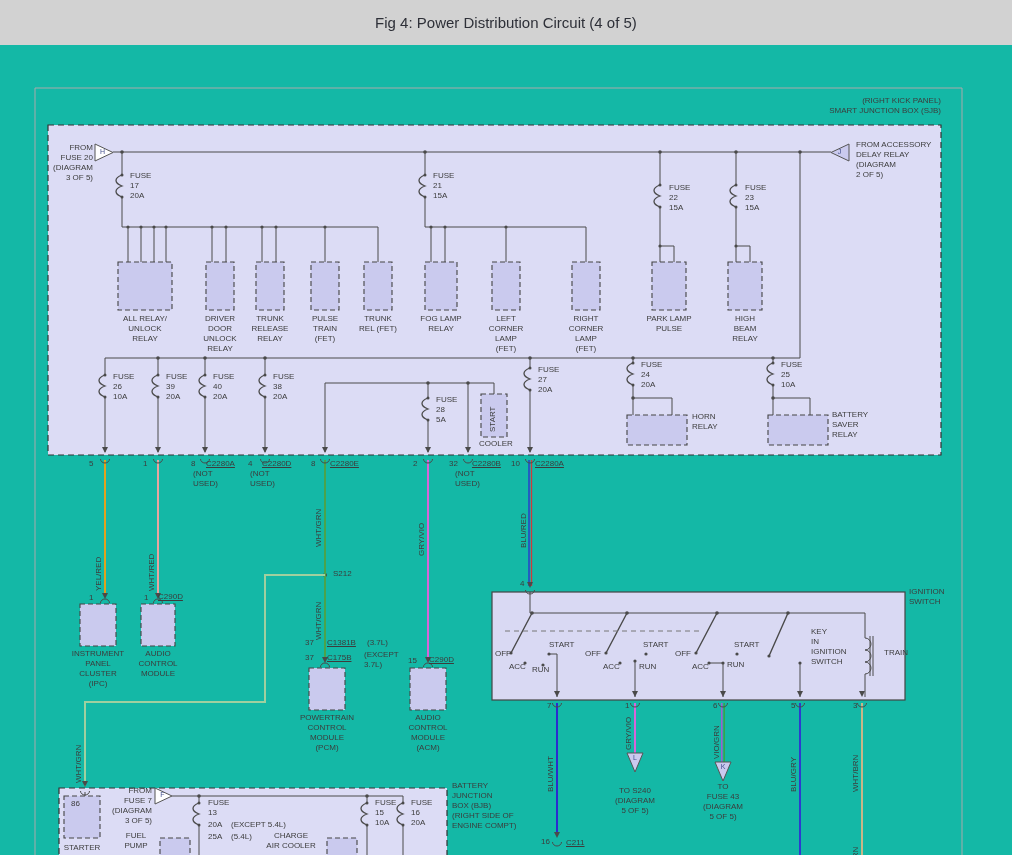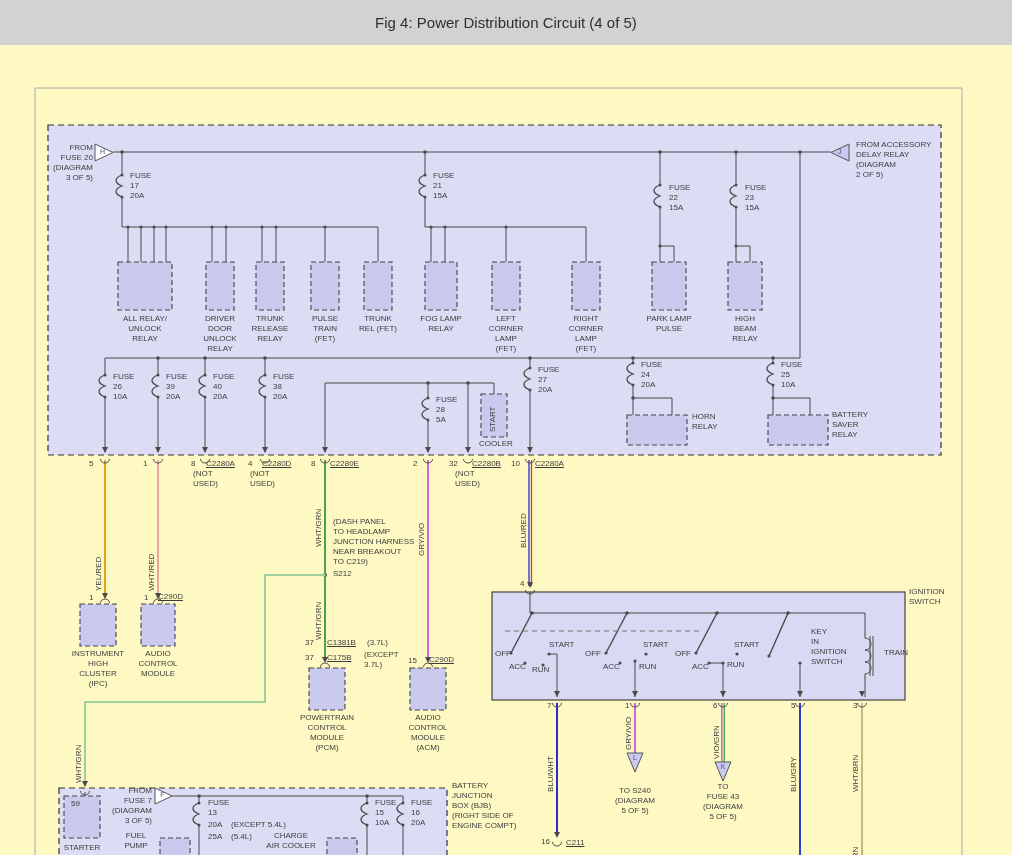--- a/index.html
+++ b/index.html
@@ -3,7 +3,7 @@
 <meta charset="utf-8">
 <style>
   html,body{margin:0;padding:0;background:#ffffff;}
-  #screen{position:relative;width:1012px;height:855px;overflow:hidden;background:#fef9c3;}
+  #screen{position:relative;width:1012px;height:855px;overflow:hidden;background:#14b8a6;}
   .titlebar{position:absolute;left:0;top:0;width:1012px;height:45px;background:#d2d2d2;
     display:flex;align-items:center;justify-content:center;
     font:15px "Liberation Sans",sans-serif;color:#2e3038;}

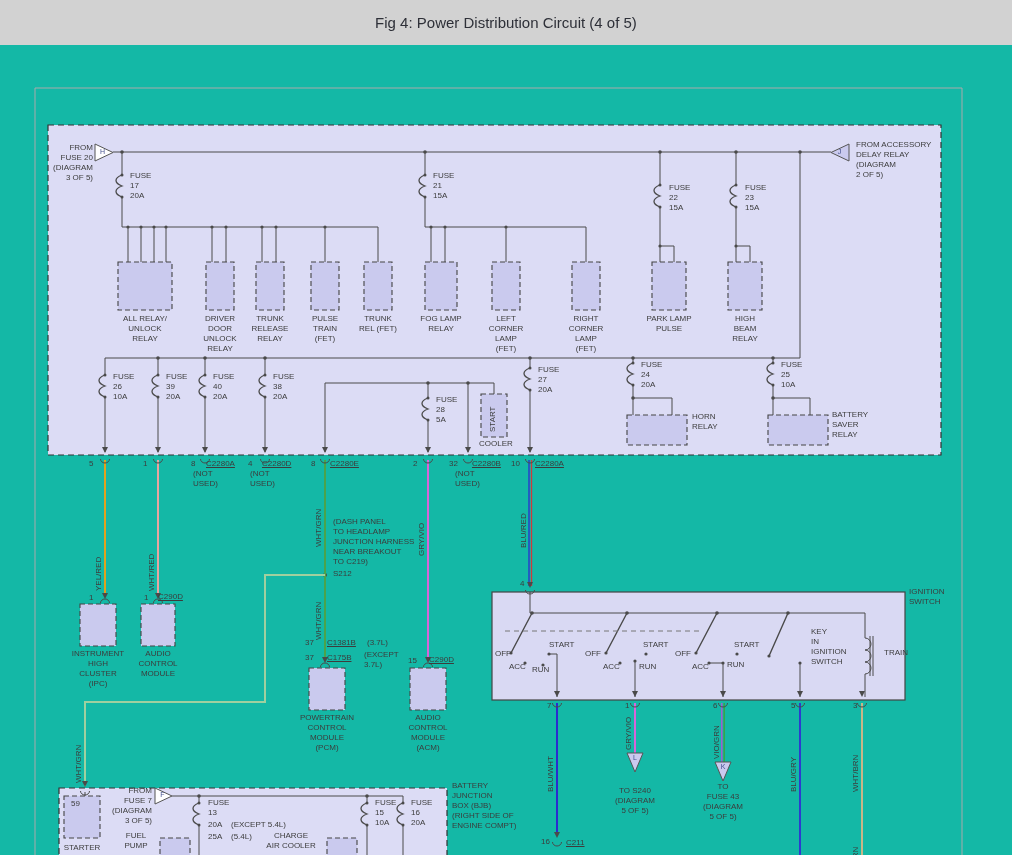--- a/index.html
+++ b/index.html
@@ -256,6 +256,8 @@
     </g>
   </svg>
 
+  <div class="lbl r" style="left:716px;top:96px;width:225px">(RIGHT KICK PANEL)
+SMART JUNCTION BOX (SJB)</div>
 
   <div class="lbl r" style="left:44px;top:143px;width:49px">FROM
 FUSE 20

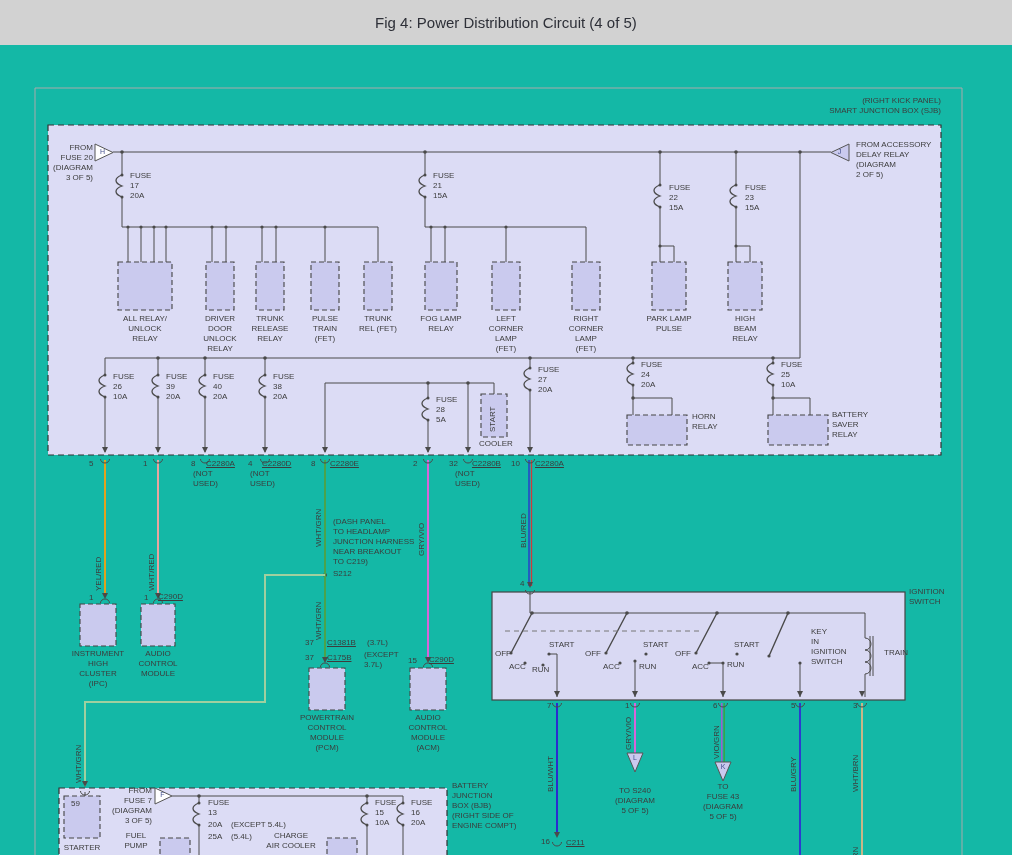--- a/index.html
+++ b/index.html
@@ -381,11 +381,6 @@
   <div class="lbl rot" style="left:851px;top:792px">WHT/BRN</div>
   <div class="lbl rot" style="left:851px;top:884px">WHT/BRN</div>
 
-  <div class="lbl" style="left:333px;top:517px">(DASH PANEL
-TO HEADLAMP
-JUNCTION HARNESS
-NEAR BREAKOUT
-TO C219)</div>
   <div class="lbl" style="left:333px;top:569px">S212</div>
 
   <div class="lbl" style="left:89px;top:593px">1</div>

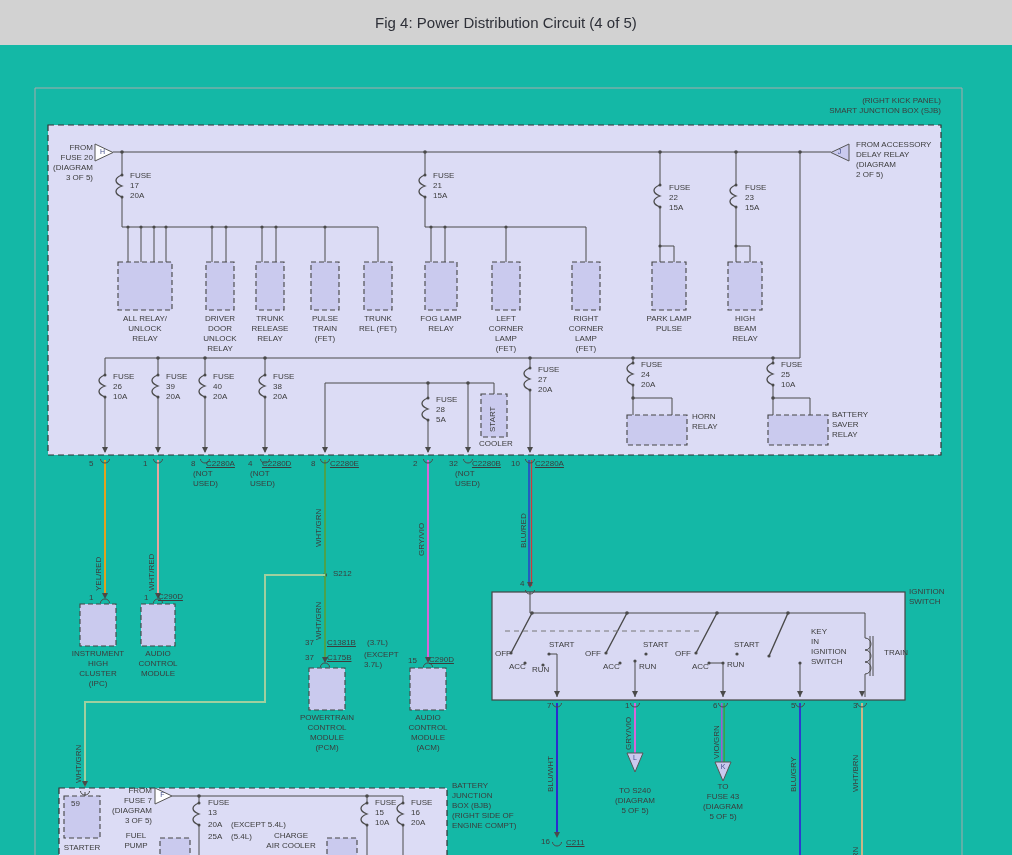--- a/index.html
+++ b/index.html
@@ -385,7 +385,7 @@
 
   <div class="lbl" style="left:89px;top:593px">1</div>
   <div class="lbl c" style="left:63px;top:649px;width:70px">INSTRUMENT
-HIGH
+PANEL
 CLUSTER
 (IPC)</div>
   <div class="lbl" style="left:144px;top:593px">1</div>

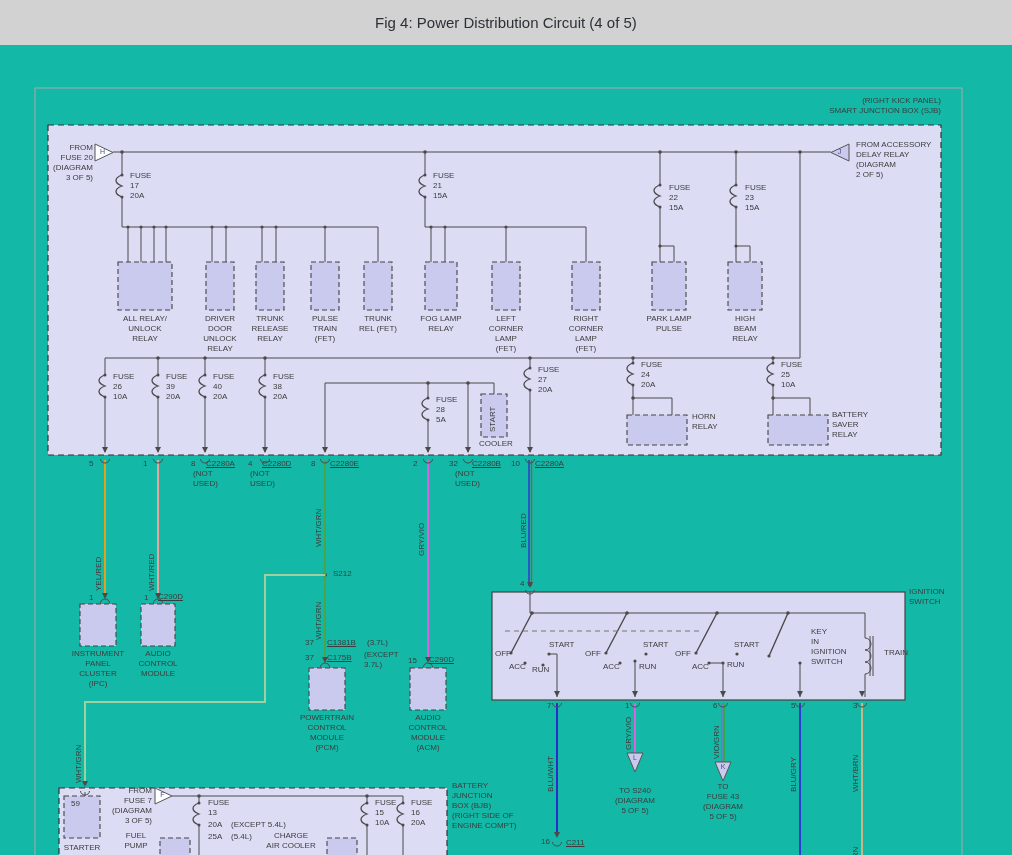--- a/index.html
+++ b/index.html
@@ -464,7 +464,7 @@
 (DIAGRAM
 3 OF 5)</div>
   <div class="lbl tl" style="left:156px;top:791px;width:13px;position:absolute">F</div>
-  <div class="lbl" style="left:71px;top:799px">59</div>
+  <div class="lbl" style="left:71px;top:799px">86</div>
   <div class="lbl c" style="left:57px;top:843px;width:50px">STARTER</div>
   <div class="lbl" style="left:208px;top:798px">FUSE
 13</div>

